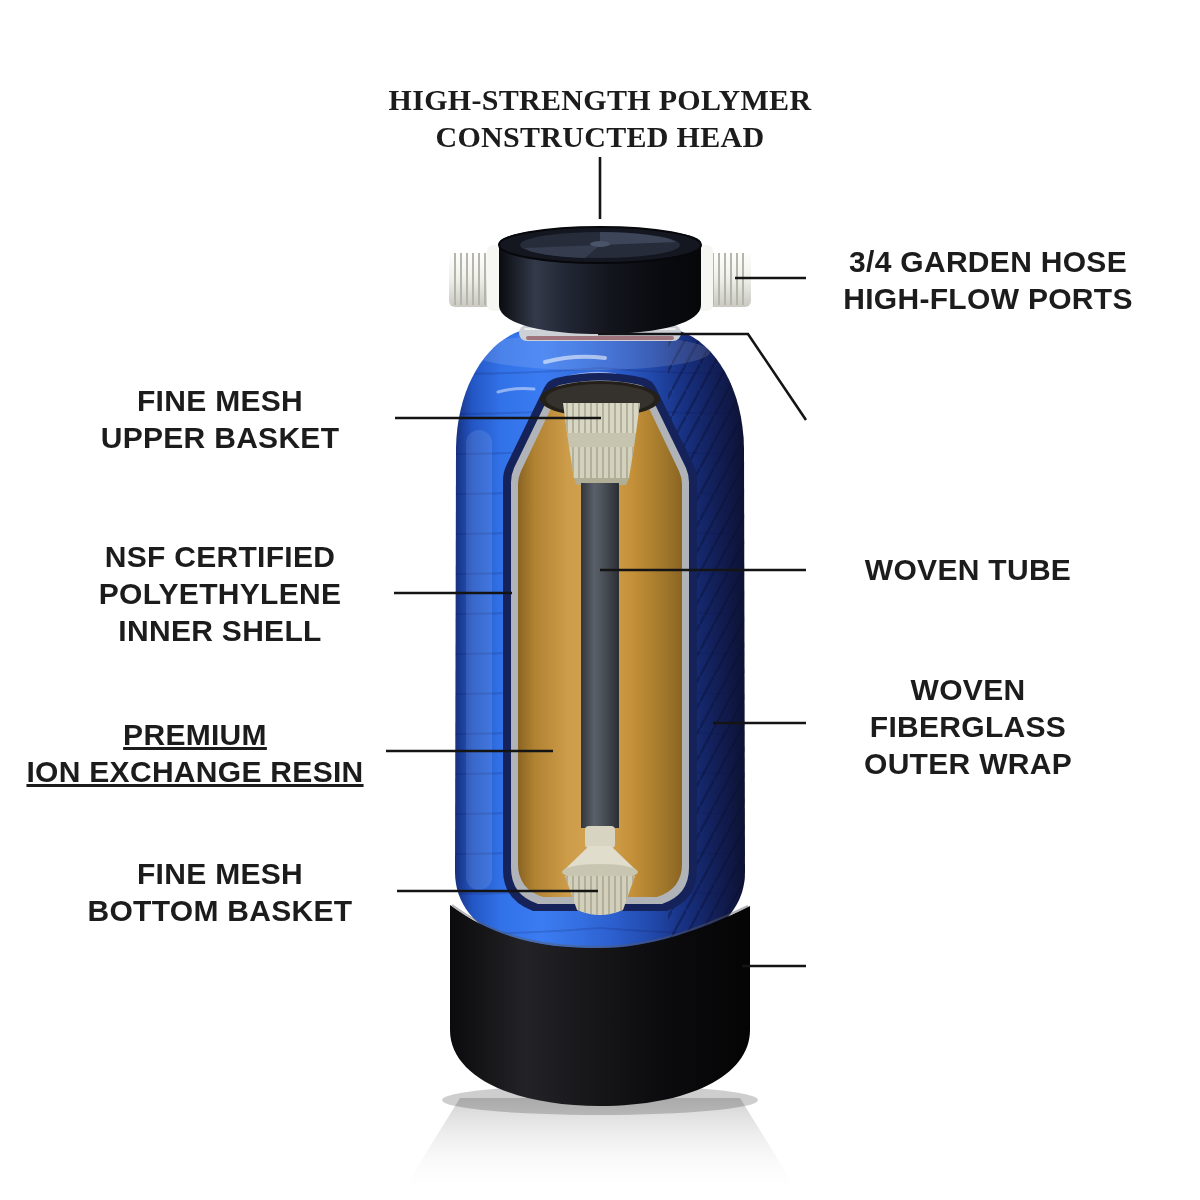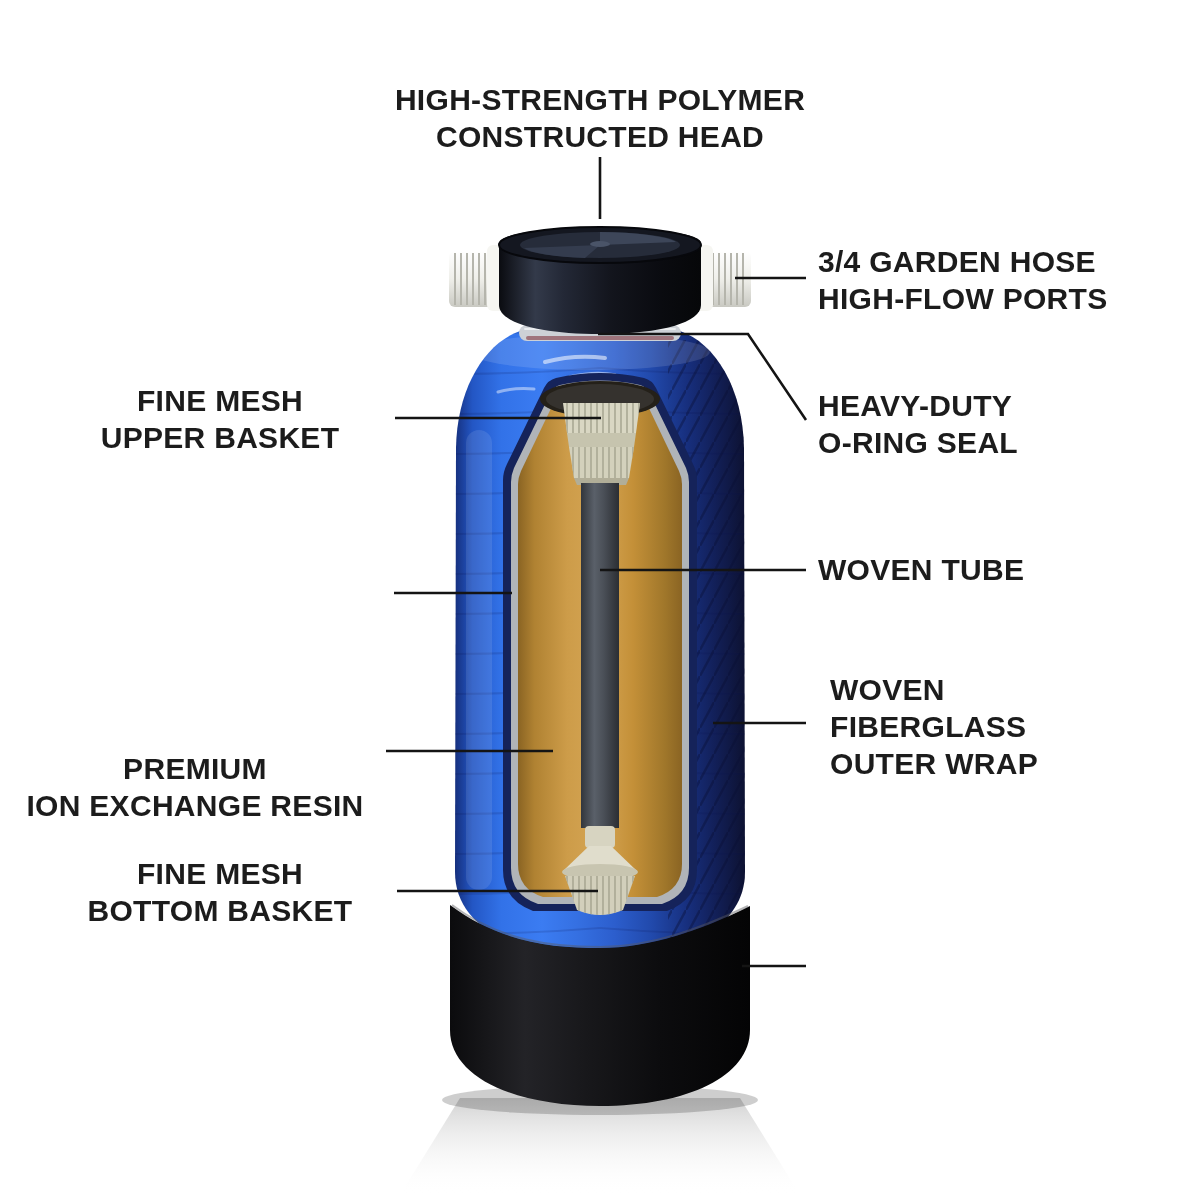--- a/index.html
+++ b/index.html
@@ -202,7 +202,7 @@
     </g>
   </svg>
 
-  <div class="callout c-center" style="left:280px;top:81px;width:640px;">HIGH-STRENGTH POLYMER
+  <div class="callout c-center" style="left:280px;top:81px;width:640px;font-family:Liberation Serif, serif;">HIGH-STRENGTH POLYMER
 CONSTRUCTED HEAD</div>
 
   <div class="callout c-left" style="left:60px;top:382px;width:320px;">FINE MESH

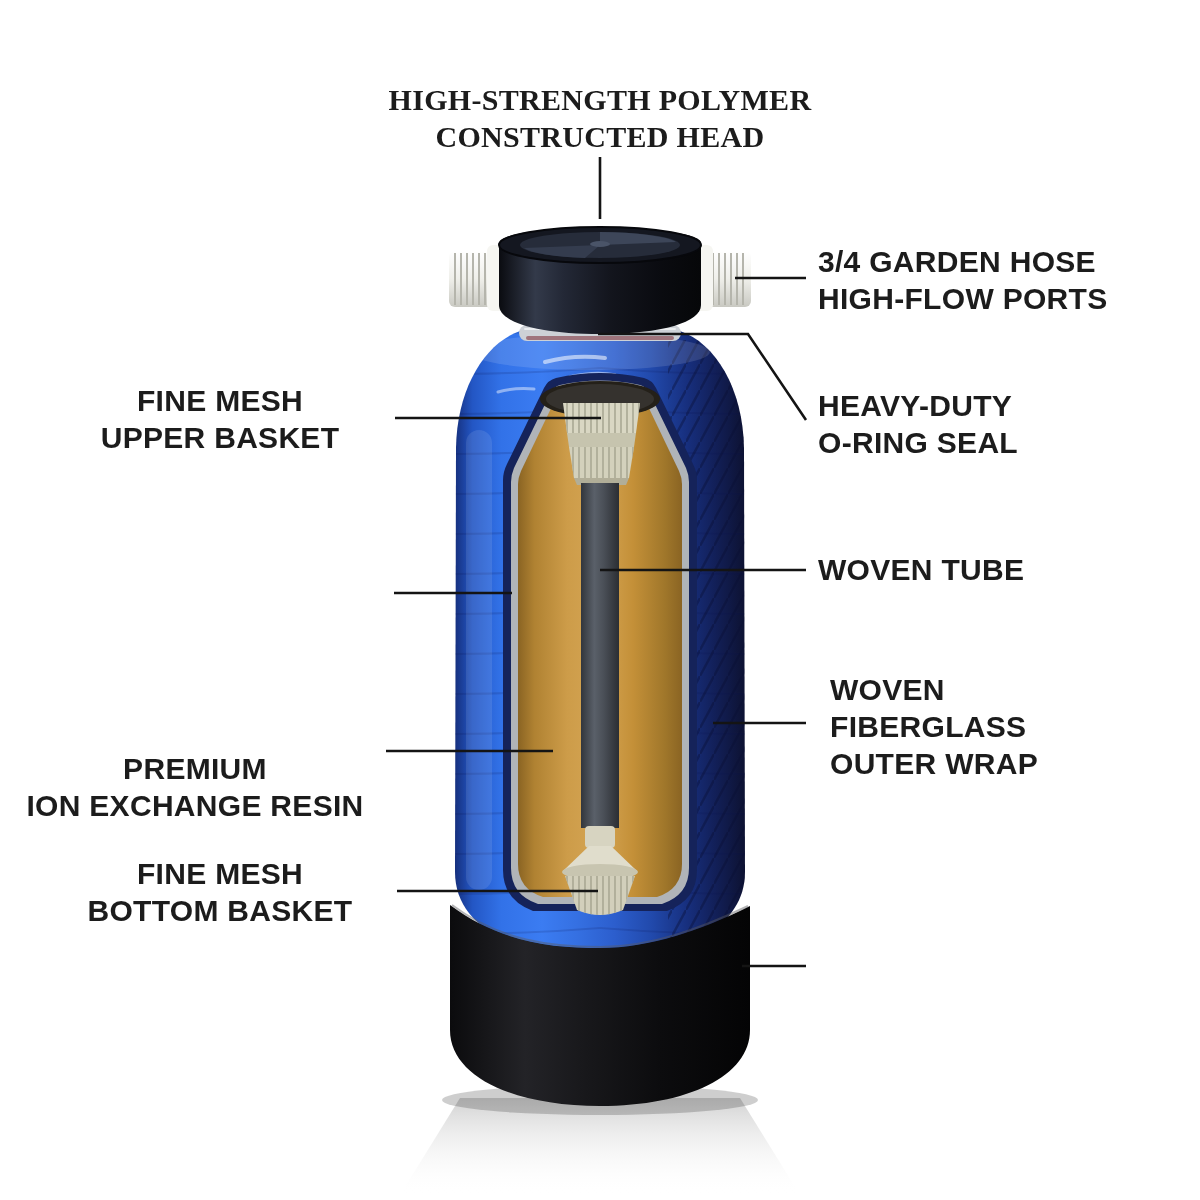--- a/index.html
+++ b/index.html
@@ -9,7 +9,7 @@
   .callout{position:absolute;font-weight:700;font-size:30px;line-height:37px;color:#1c1c1c;
            white-space:pre-line;letter-spacing:0.3px;}
   .c-left{text-align:center;}
-  .c-right{text-align:left;}
+  .c-right{text-align:center;}
   .c-center{text-align:center;}
 </style>
 </head>

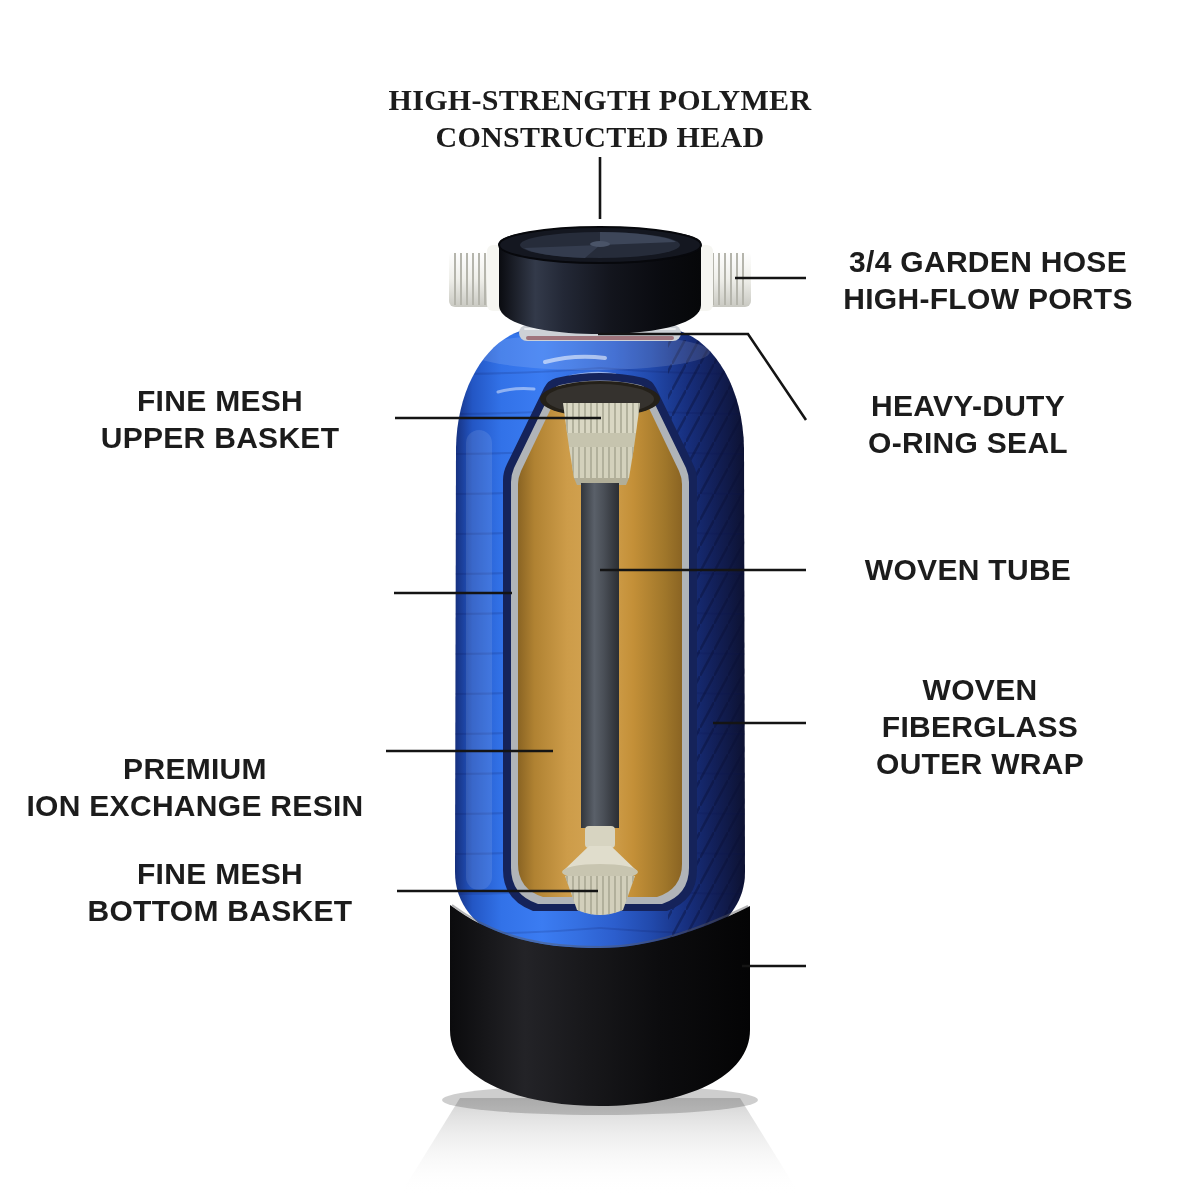--- a/index.html
+++ b/index.html
@@ -218,8 +218,6 @@
   <div class="callout c-right" style="left:818px;top:243px;width:340px;">3/4 GARDEN HOSE
 HIGH-FLOW PORTS</div>
 
-  <div class="callout c-right" style="left:818px;top:387px;width:300px;">HEAVY-DUTY
-O-RING SEAL</div>
 
   <div class="callout c-right" style="left:818px;top:551px;width:300px;">WOVEN TUBE</div>
 

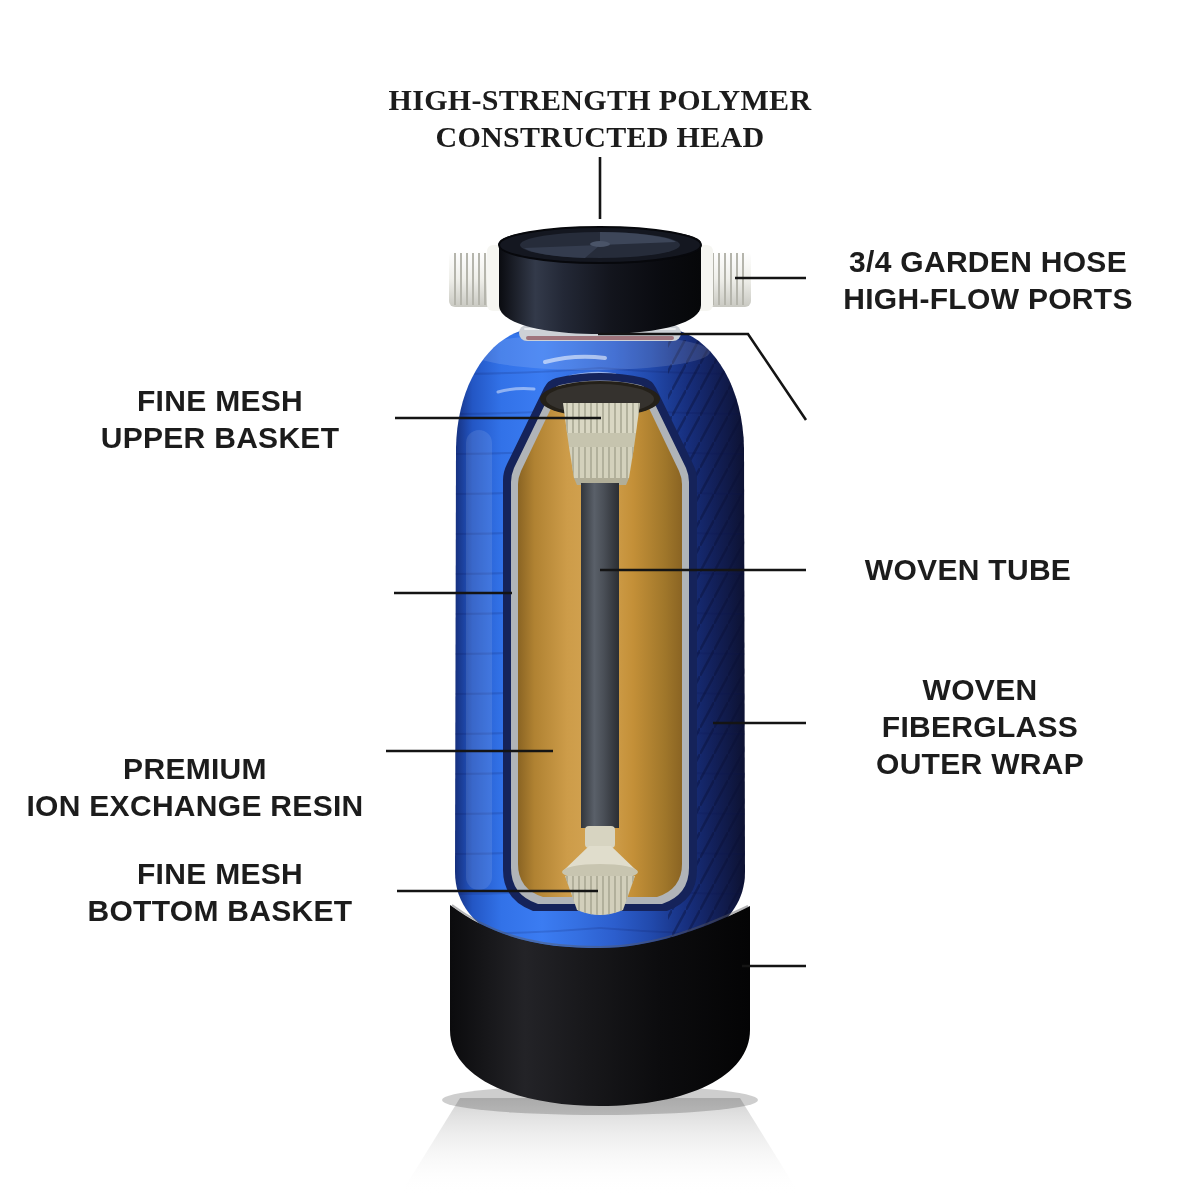--- a/index.html
+++ b/index.html
@@ -208,6 +208,9 @@
   <div class="callout c-left" style="left:60px;top:382px;width:320px;">FINE MESH
 UPPER BASKET</div>
 
+  <div class="callout c-left" style="left:60px;top:538px;width:320px;">NSF CERTIFIED
+POLYETHYLENE
+INNER SHELL</div>
 
   <div class="callout c-left" style="left:10px;top:750px;width:370px;">PREMIUM
 ION EXCHANGE RESIN</div>

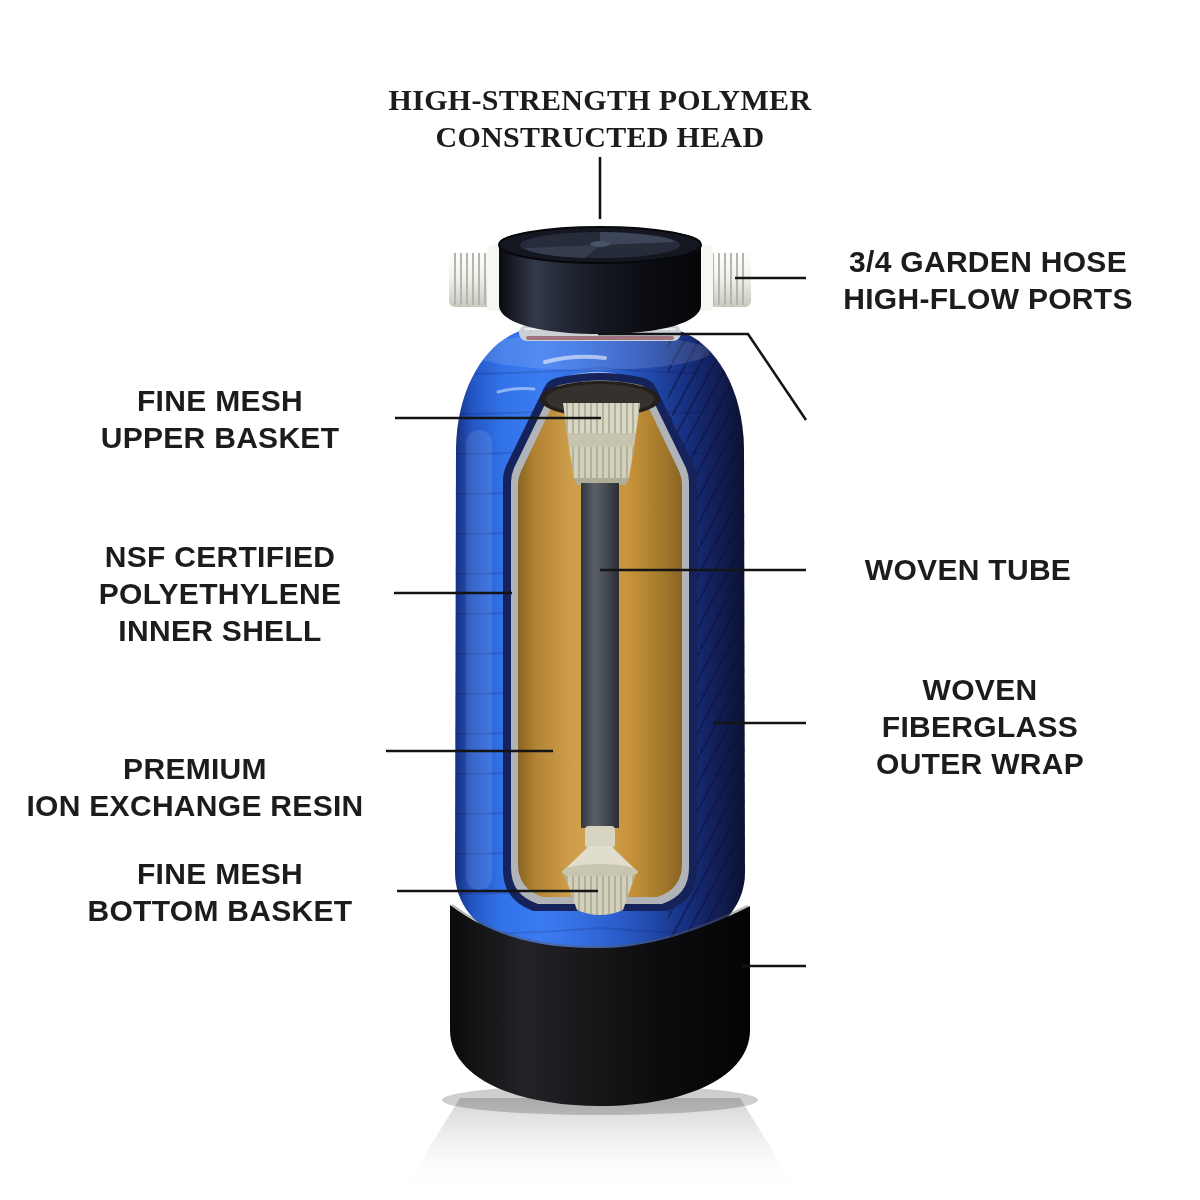--- a/index.html
+++ b/index.html
@@ -224,7 +224,7 @@
 
   <div class="callout c-right" style="left:818px;top:551px;width:300px;">WOVEN TUBE</div>
 
-  <div class="callout c-right" style="left:818px;top:671px;width:300px;margin-left:12px;">WOVEN
+  <div class="callout c-right" style="left:818px;top:671px;width:300px;">WOVEN
 FIBERGLASS
 OUTER WRAP</div>
 

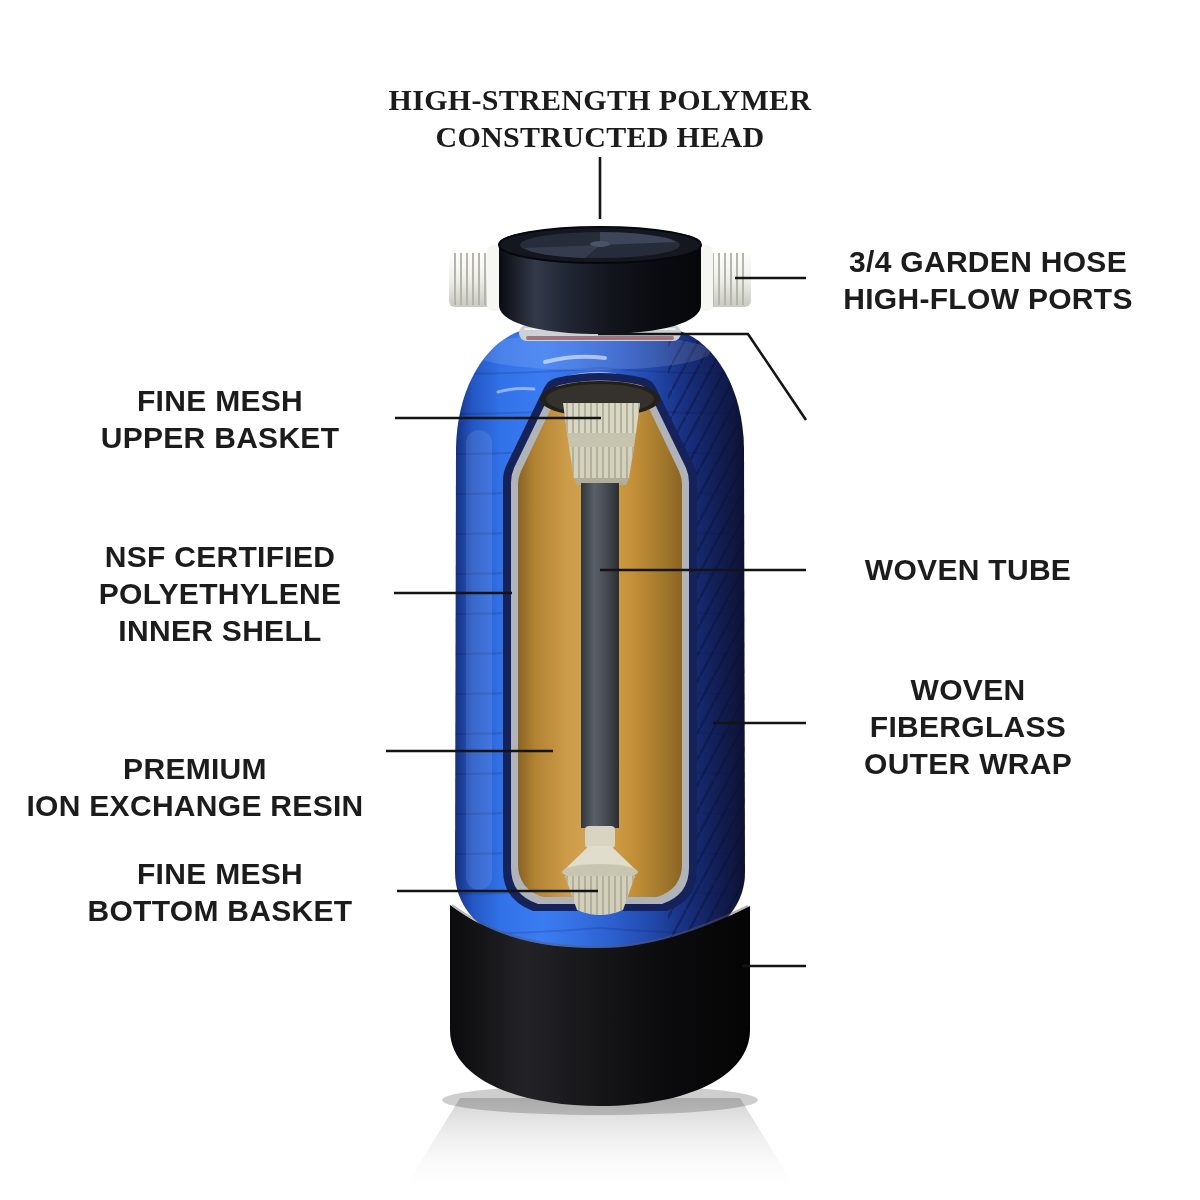--- a/index.html
+++ b/index.html
@@ -212,7 +212,7 @@
 POLYETHYLENE
 INNER SHELL</div>
 
-  <div class="callout c-left" style="left:10px;top:750px;width:370px;">PREMIUM
+  <div class="callout c-left" style="left:10px;top:716px;width:370px;text-decoration:underline;">PREMIUM
 ION EXCHANGE RESIN</div>
 
   <div class="callout c-left" style="left:60px;top:855px;width:320px;">FINE MESH

